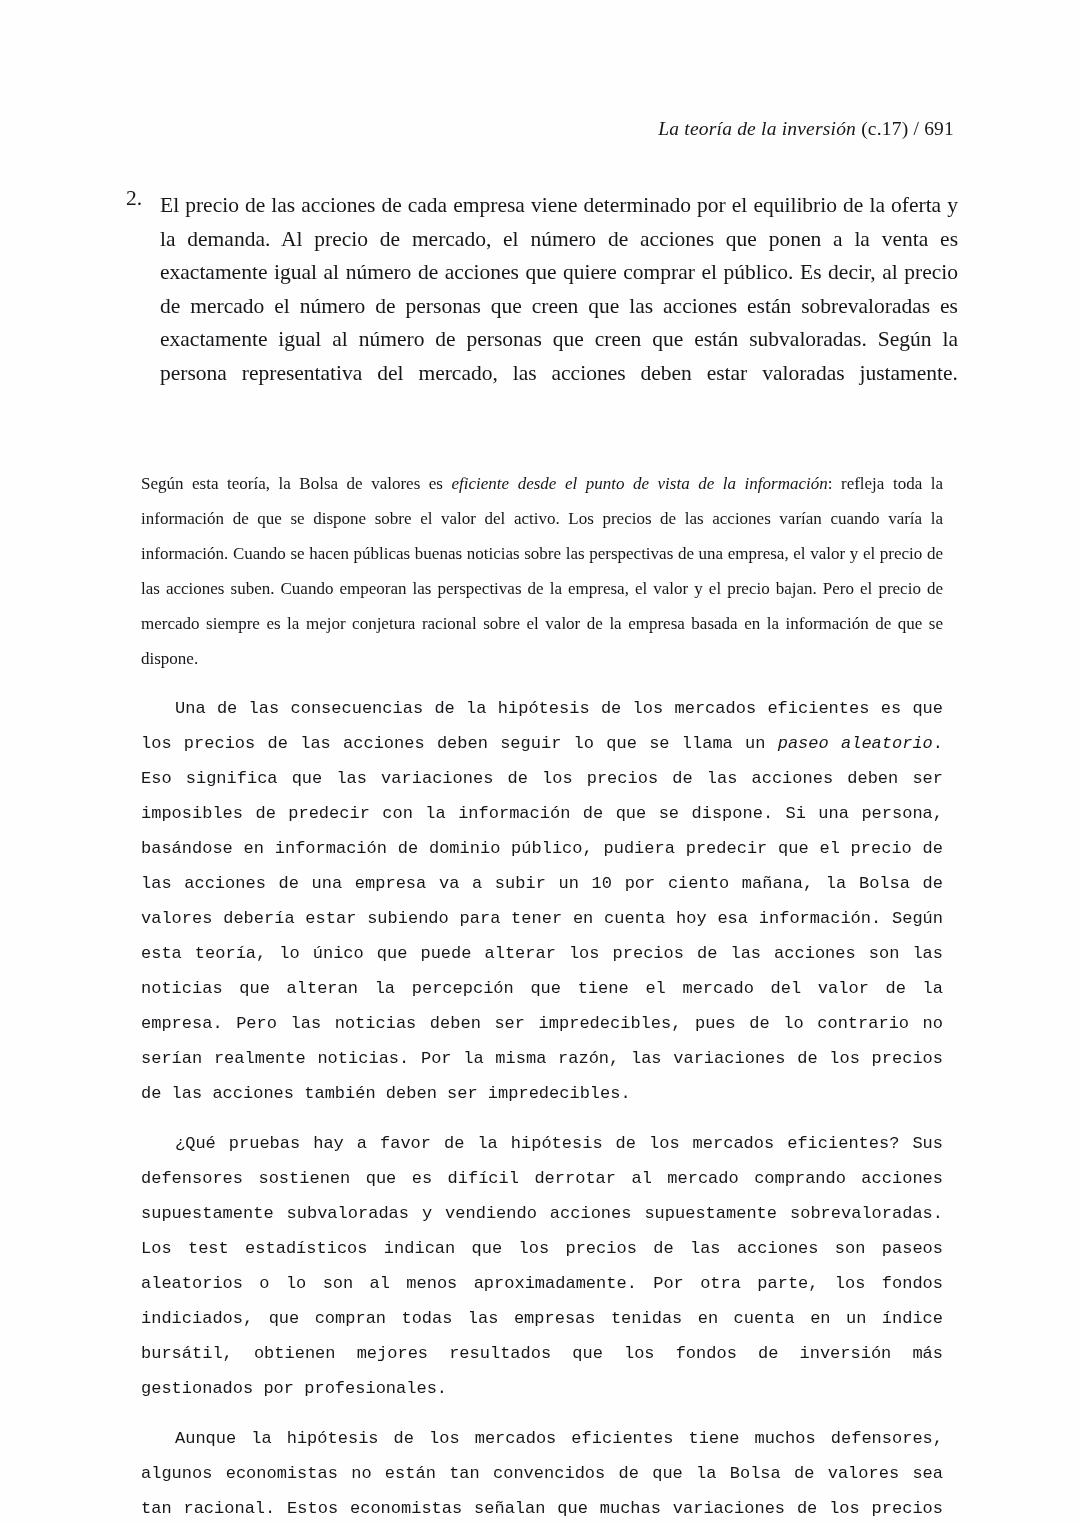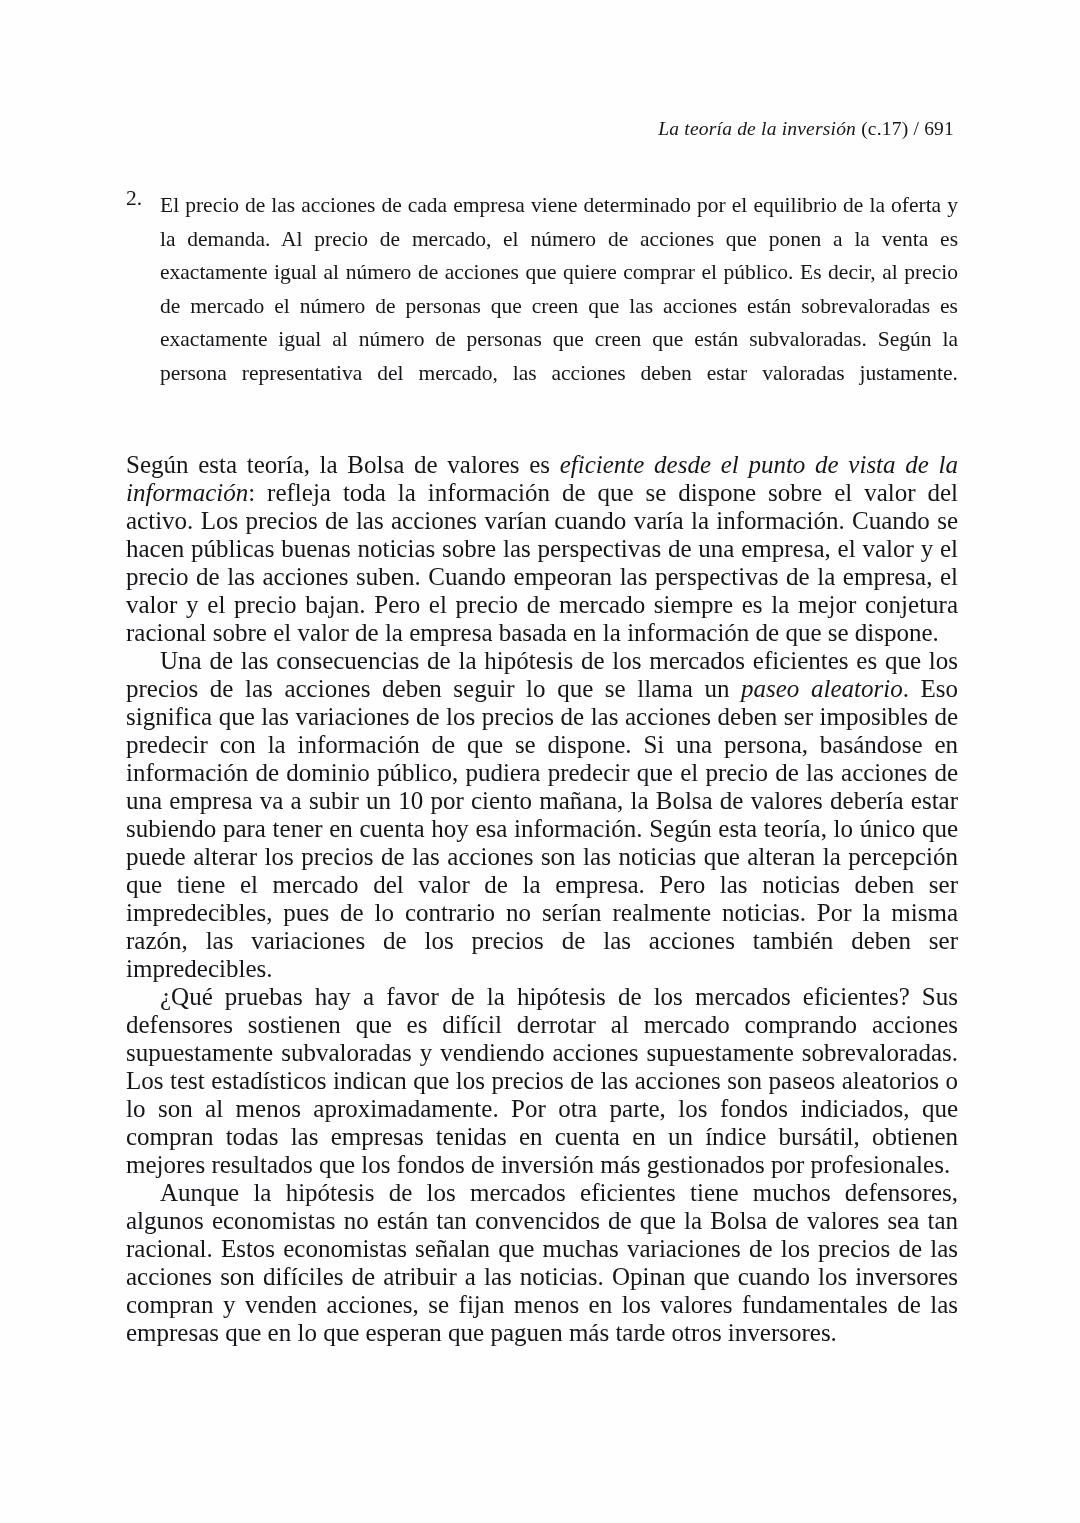--- a/index.html
+++ b/index.html
@@ -64,9 +64,9 @@
     width: 100%;
   }
   p.body-par {
-    margin: 0;
-    font-size: 25px;
-    line-height: 28px;
+    margin: 15px;
+    font-size: 17px;
+    line-height: 35px;
     text-align: justify;
     text-justify: inter-word;
     hyphens: manual;

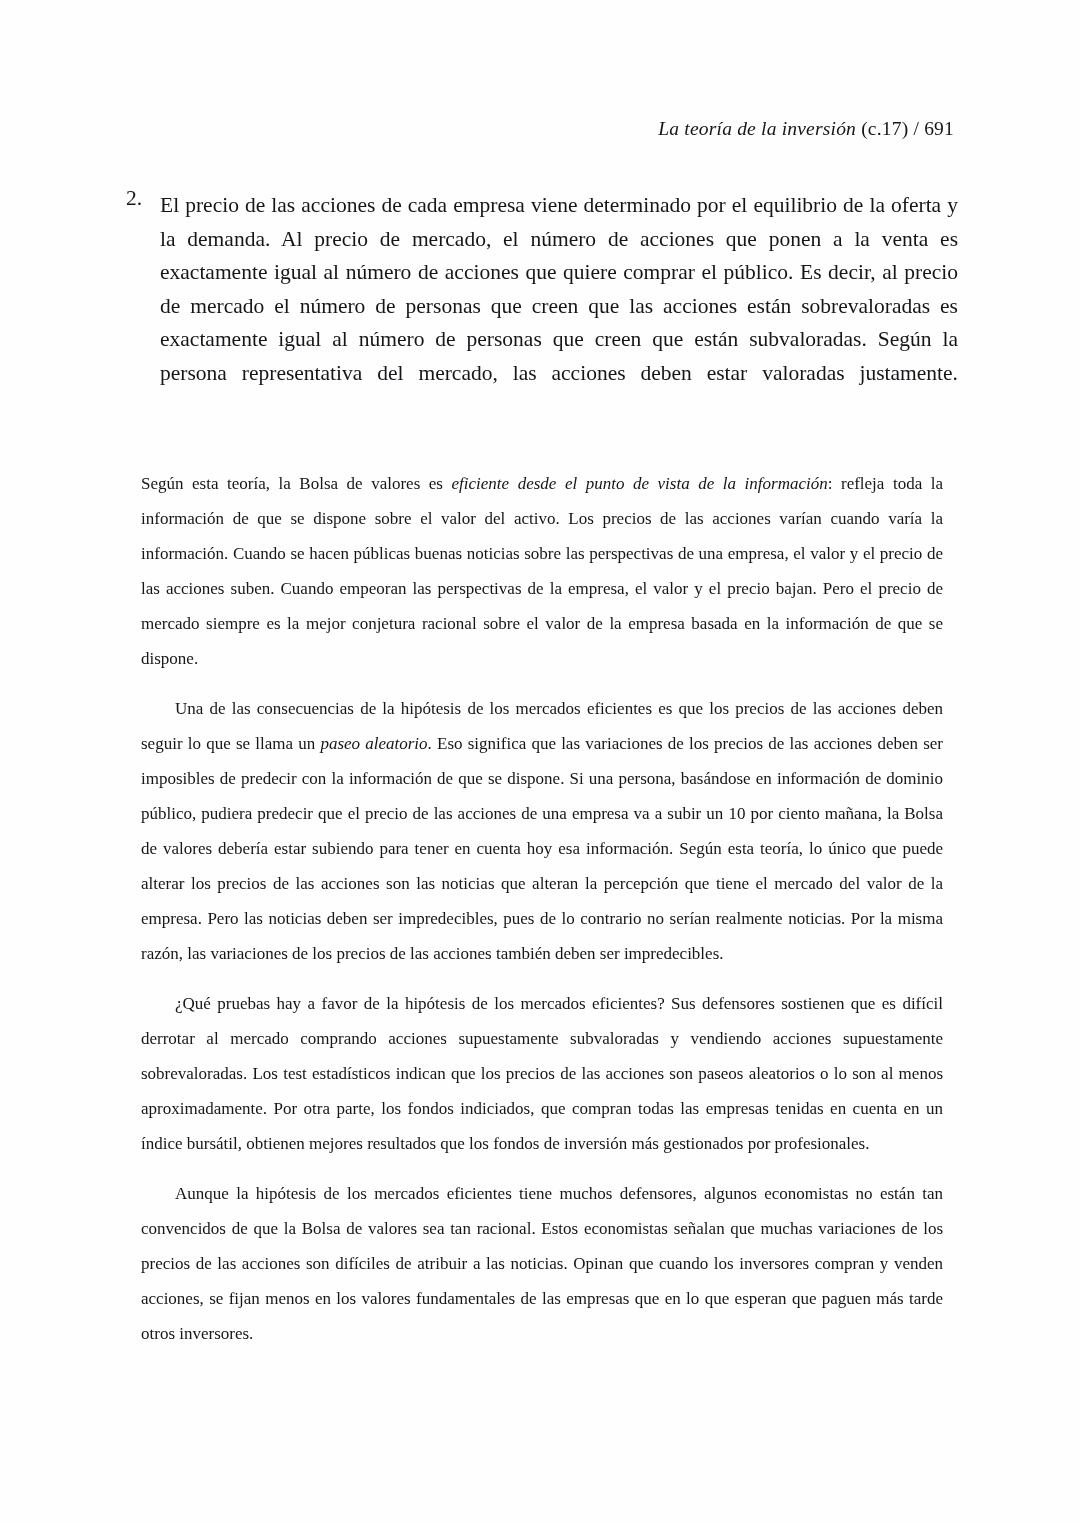--- a/index.html
+++ b/index.html
@@ -73,6 +73,7 @@
   }
   p.body-par.indent {
     text-indent: 34px;
+    font-family: Liberation Mono, monospace;
   }
   .gap-after-list {
     height: 27px;

